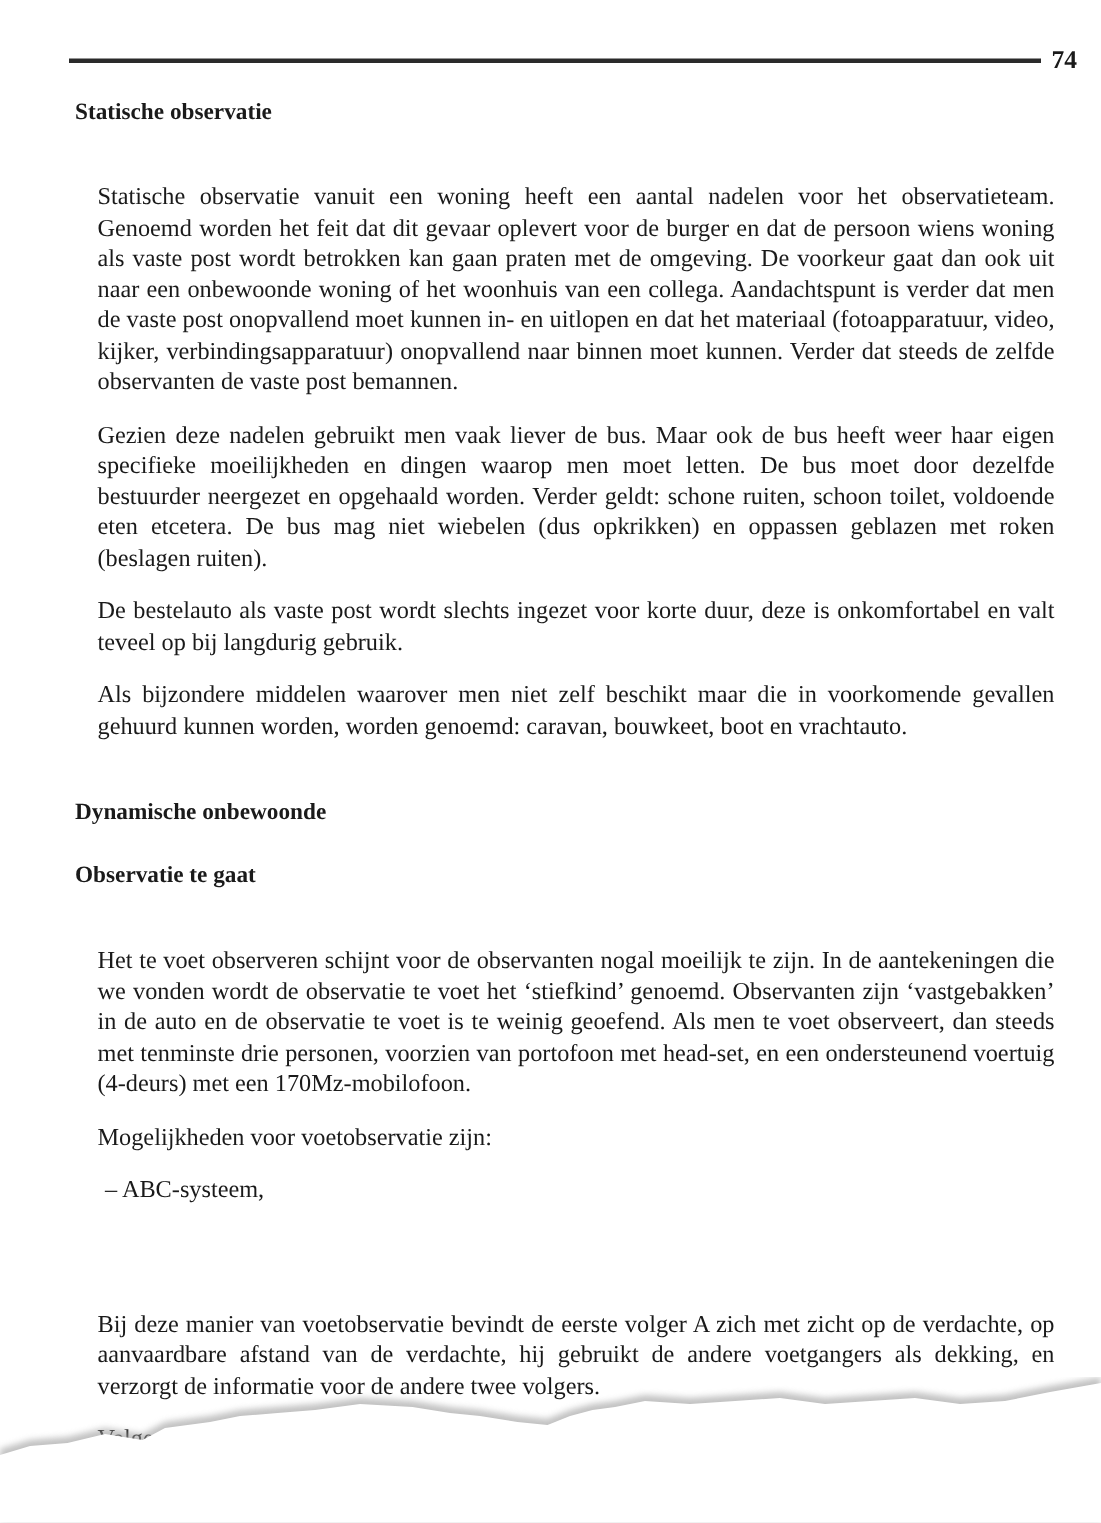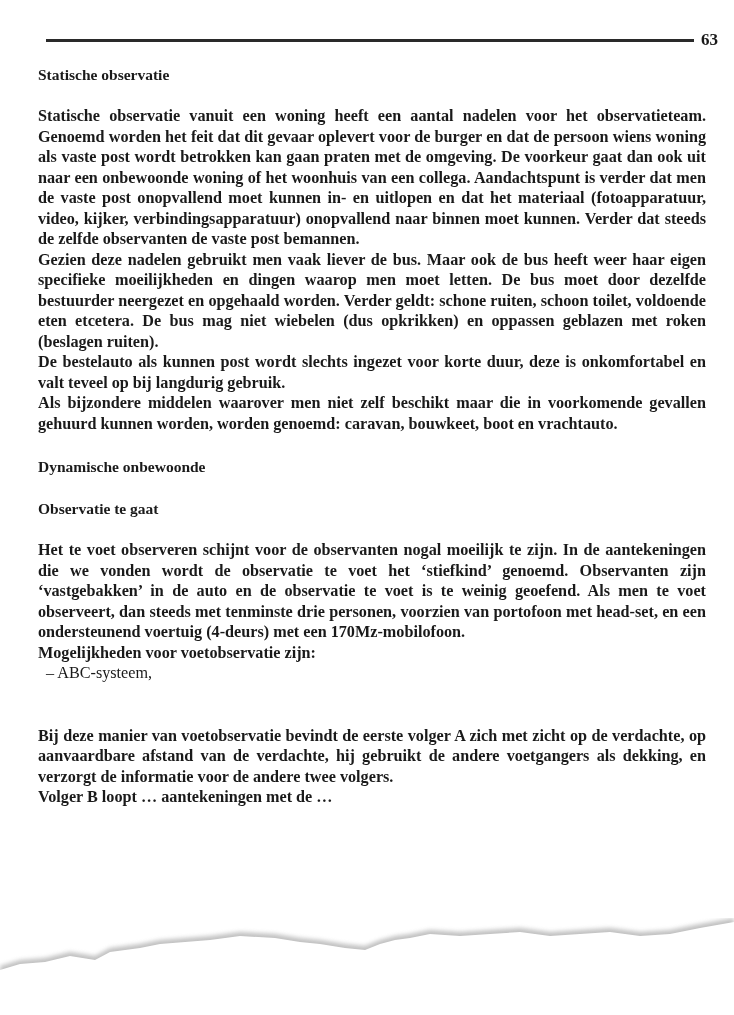--- a/index.html
+++ b/index.html
@@ -20,7 +20,7 @@
 <body>
 
 <div class="rule"></div>
-<div class="pagenum">63</div>
+<div class="pagenum">74</div>
 
 <div class="content">
   <p class="h">Statische observatie</p>

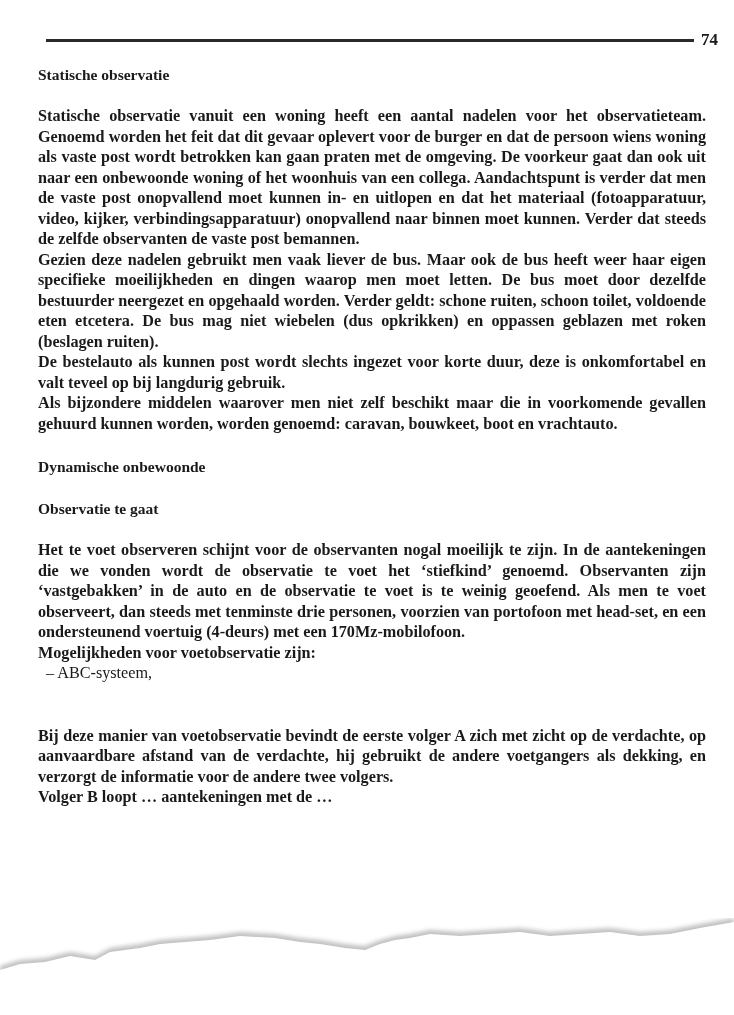--- a/index.html
+++ b/index.html
@@ -6,7 +6,7 @@
   body { width:734px; height:1015px; position:relative; overflow:hidden; font-family:"Liberation Serif", serif; color:#1a1a1a; }
   .rule { position:absolute; left:46px; top:39px; width:648px; height:3px; background:#2a2a2a; }
   .pagenum { position:absolute; left:701px; top:30px; font-size:17px; font-weight:bold; }
-  .content { position:absolute; left:38px; top:64px; width:668px; }
+  .content { position:absolute; left:50px; top:64px; width:668px; }
   .h { font-weight:bold; font-size:15.5px; margin:0; line-height:22px; }
   .p { font-size:16.2px; line-height:20.5px; margin:0; text-align:justify;font-weight:bold; }
   .gap1 { height:20px; }

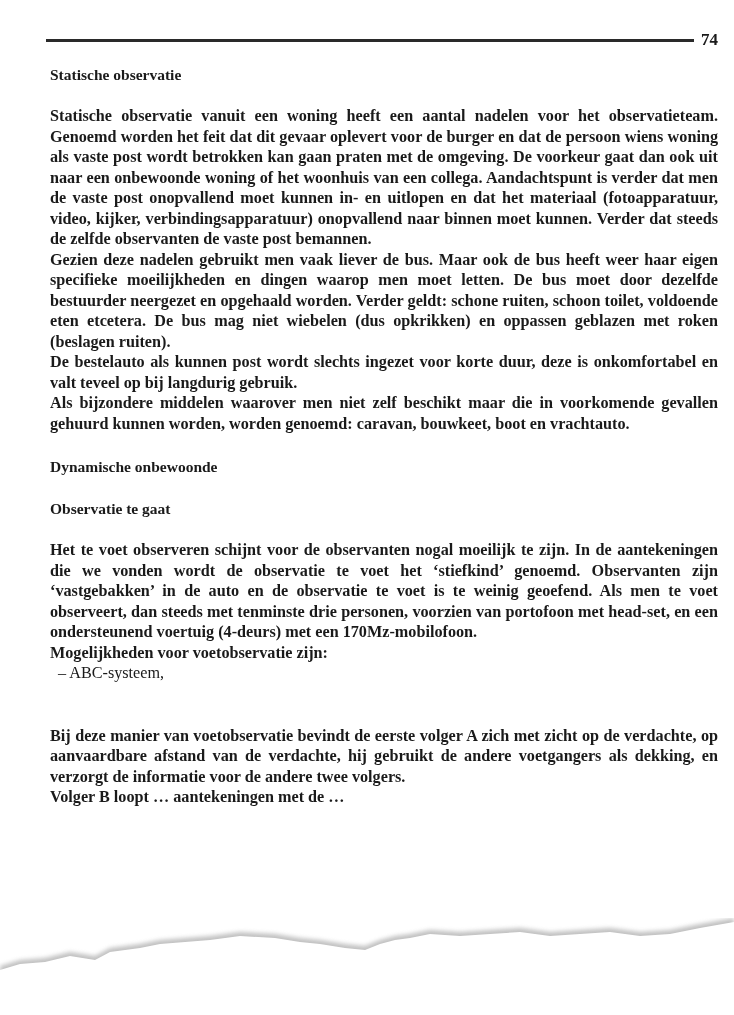--- a/index.html
+++ b/index.html
@@ -8,7 +8,7 @@
   .pagenum { position:absolute; left:701px; top:30px; font-size:17px; font-weight:bold; }
   .content { position:absolute; left:50px; top:64px; width:668px; }
   .h { font-weight:bold; font-size:15.5px; margin:0; line-height:22px; }
-  .p { font-size:16.2px; line-height:20.5px; margin:0; text-align:justify;font-weight:bold; }
+  .p { font-size:16.2px; line-height:20.5px; margin:15px; text-align:justify; }
   .gap1 { height:20px; }
   .gap2 { height:22px; }
   .list { margin:0; padding:0; list-style:none; font-size:16.2px; line-height:20.5px; }

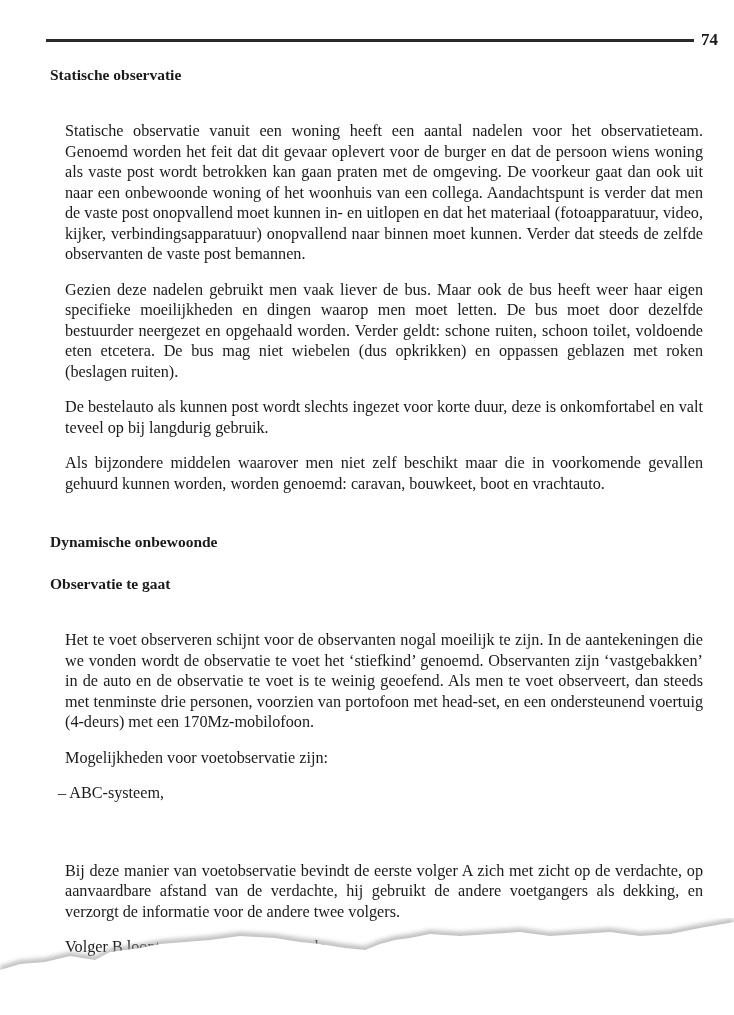--- a/index.html
+++ b/index.html
@@ -27,7 +27,7 @@
   <div class="gap1"></div>
   <p class="p">Statische observatie vanuit een woning heeft een aantal nadelen voor het observatieteam. Genoemd worden het feit dat dit gevaar oplevert voor de burger en dat de persoon wiens woning als vaste post wordt betrokken kan gaan praten met de omgeving. De voorkeur gaat dan ook uit naar een onbewoonde woning of het woonhuis van een collega. Aandachtspunt is verder dat men de vaste post onopvallend moet kunnen in- en uitlopen en dat het materiaal (fotoapparatuur, video, kijker, verbindingsapparatuur) onopvallend naar binnen moet kunnen. Verder dat steeds de zelfde observanten de vaste post bemannen.</p>
   <p class="p">Gezien deze nadelen gebruikt men vaak liever de bus. Maar ook de bus heeft weer haar eigen specifieke moeilijkheden en dingen waarop men moet letten. De bus moet door dezelfde bestuurder neergezet en opgehaald worden. Verder geldt: schone ruiten, schoon toilet, voldoende eten etcetera. De bus mag niet wiebelen (dus opkrikken) en oppassen geblazen met roken (beslagen ruiten).</p>
-  <p class="p">De bestelauto als kunnen post wordt slechts ingezet voor korte duur, deze is onkomfortabel en valt teveel op bij langdurig gebruik.</p>
+  <p class="p">De bestelauto als vaste post wordt slechts ingezet voor korte duur, deze is onkomfortabel en valt teveel op bij langdurig gebruik.</p>
   <p class="p">Als bijzondere middelen waarover men niet zelf beschikt maar die in voorkomende gevallen gehuurd kunnen worden, worden genoemd: caravan, bouwkeet, boot en vrachtauto.</p>
   <div class="gap2"></div>
   <p class="h">Dynamische onbewoonde</p>

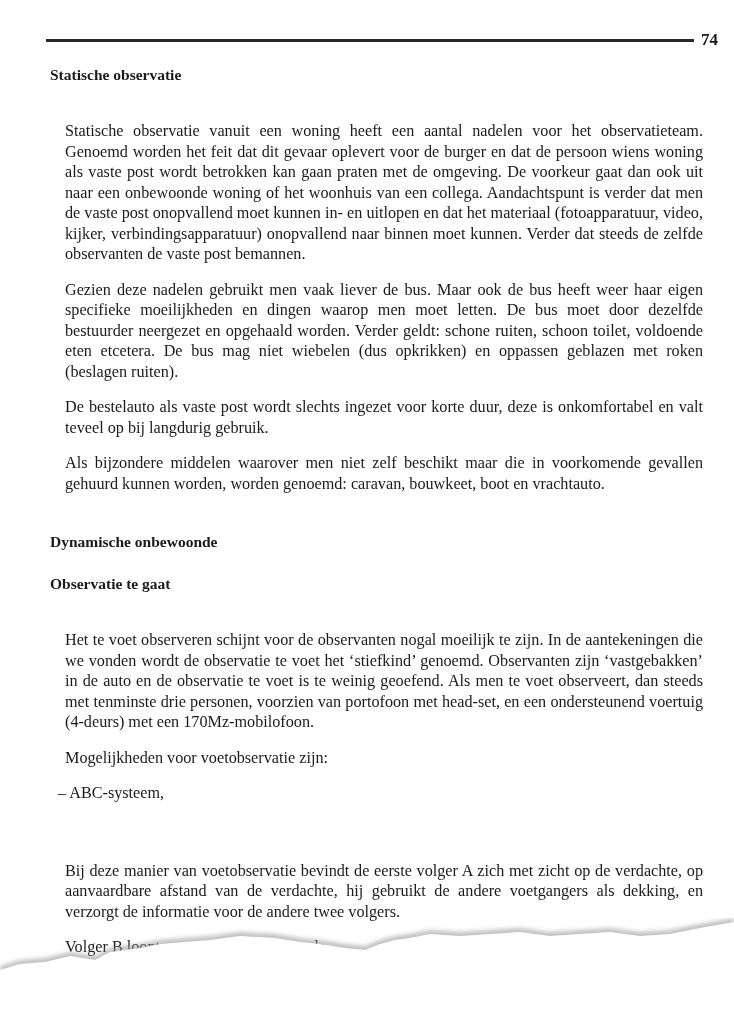--- a/index.html
+++ b/index.html
@@ -11,7 +11,7 @@
   .p { font-size:16.2px; line-height:20.5px; margin:15px; text-align:justify; }
   .gap1 { height:20px; }
   .gap2 { height:22px; }
-  .list { margin:0; padding:0; list-style:none; font-size:16.2px; line-height:20.5px; }
+  .list { margin:12px; padding:0; list-style:none; font-size:16.2px; line-height:20.5px; }
   .list li { padding-left:8px; }
   .list li::before { content:"– "; }
   .tear { position:absolute; left:0; top:918px; width:734px; height:100px; }

